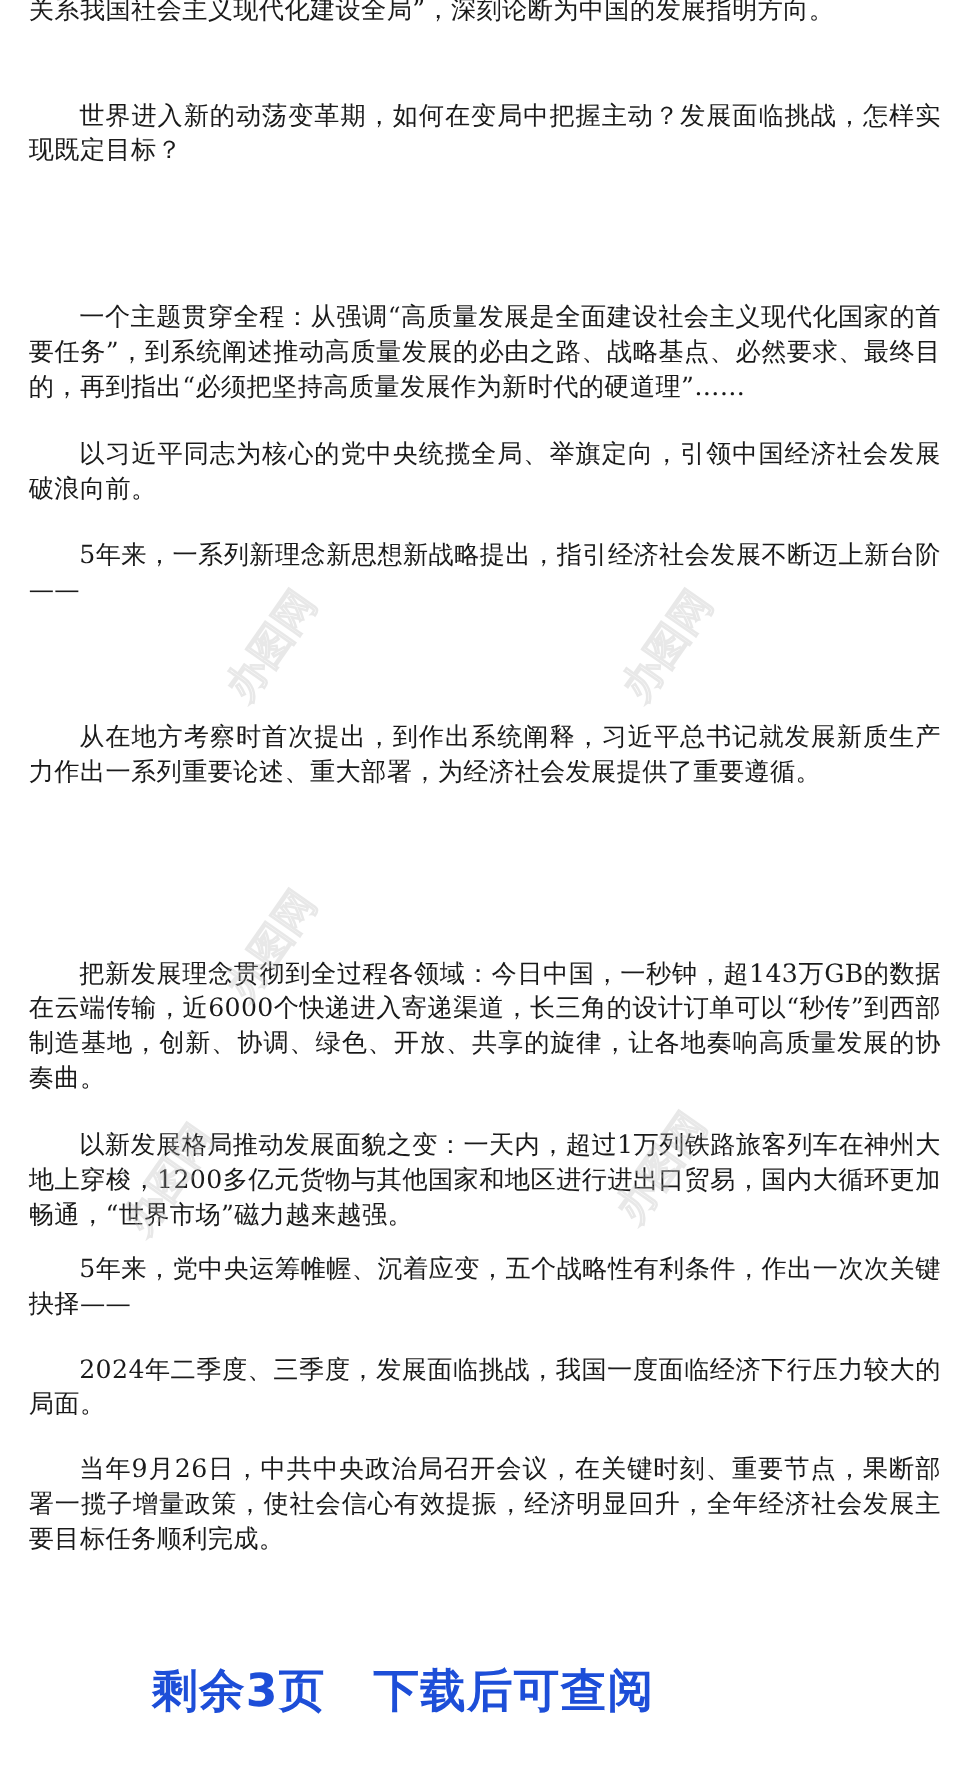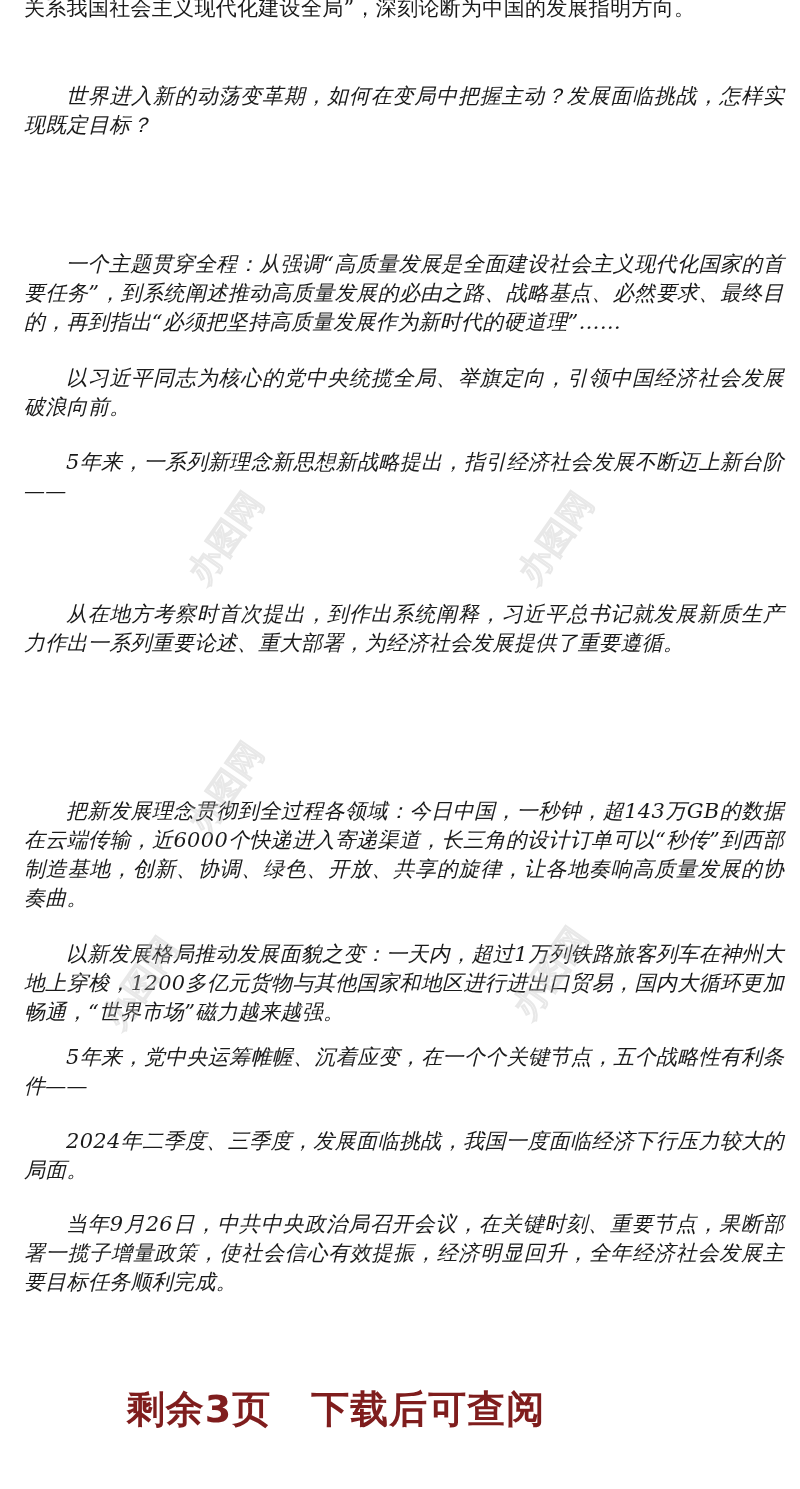--- a/index.html
+++ b/index.html
@@ -33,7 +33,7 @@
       text-align: justify;
       text-align-last: left;
     }
-    .indent { text-indent: 42px; font-style: italic; }
+    .indent { text-indent: 42px; }
     .watermark {
       position: absolute;
       font-family: "DejaVu Sans", sans-serif;

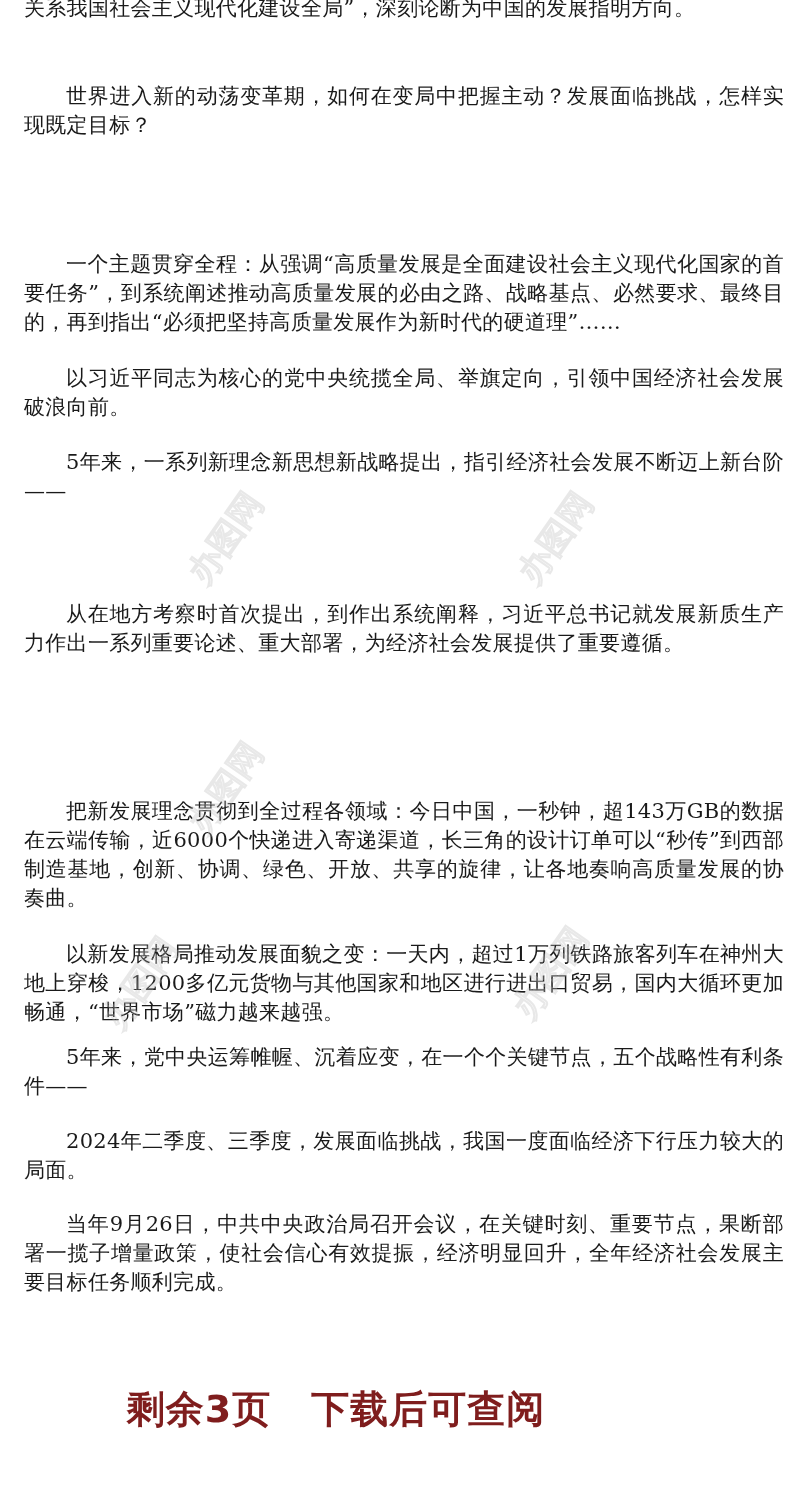--- a/index.html
+++ b/index.html
@@ -73,7 +73,7 @@
   <p class="para indent" style="top:600px">从在地方考察时首次提出，到作出系统阐释，习近平总书记就发展新质生产力作出一系列重要论述、重大部署，为经济社会发展提供了重要遵循。</p>
   <p class="para indent" style="top:797px">把新发展理念贯彻到全过程各领域：今日中国，一秒钟，超143万GB的数据在云端传输，近6000个快递进入寄递渠道，长三角的设计订单可以“秒传”到西部制造基地，创新、协调、绿色、开放、共享的旋律，让各地奏响高质量发展的协奏曲。</p>
   <p class="para indent" style="top:940px">以新发展格局推动发展面貌之变：一天内，超过1万列铁路旅客列车在神州大地上穿梭，1200多亿元货物与其他国家和地区进行进出口贸易，国内大循环更加畅通，“世界市场”磁力越来越强。</p>
-  <p class="para indent" style="top:1043px">5年来，党中央运筹帷幄、沉着应变，在一个个关键节点，五个战略性有利条件——</p>
+  <p class="para indent" style="top:1043px">5年来，党中央运筹帷幄、沉着应变，五个战略性有利条件，作出一次次关键抉择——</p>
   <p class="para indent" style="top:1127px">2024年二季度、三季度，发展面临挑战，我国一度面临经济下行压力较大的局面。</p>
   <p class="para indent" style="top:1210px">当年9月26日，中共中央政治局召开会议，在关键时刻、重要节点，果断部署一揽子增量政策，使社会信心有效提振，经济明显回升，全年经济社会发展主要目标任务顺利完成。</p>
 

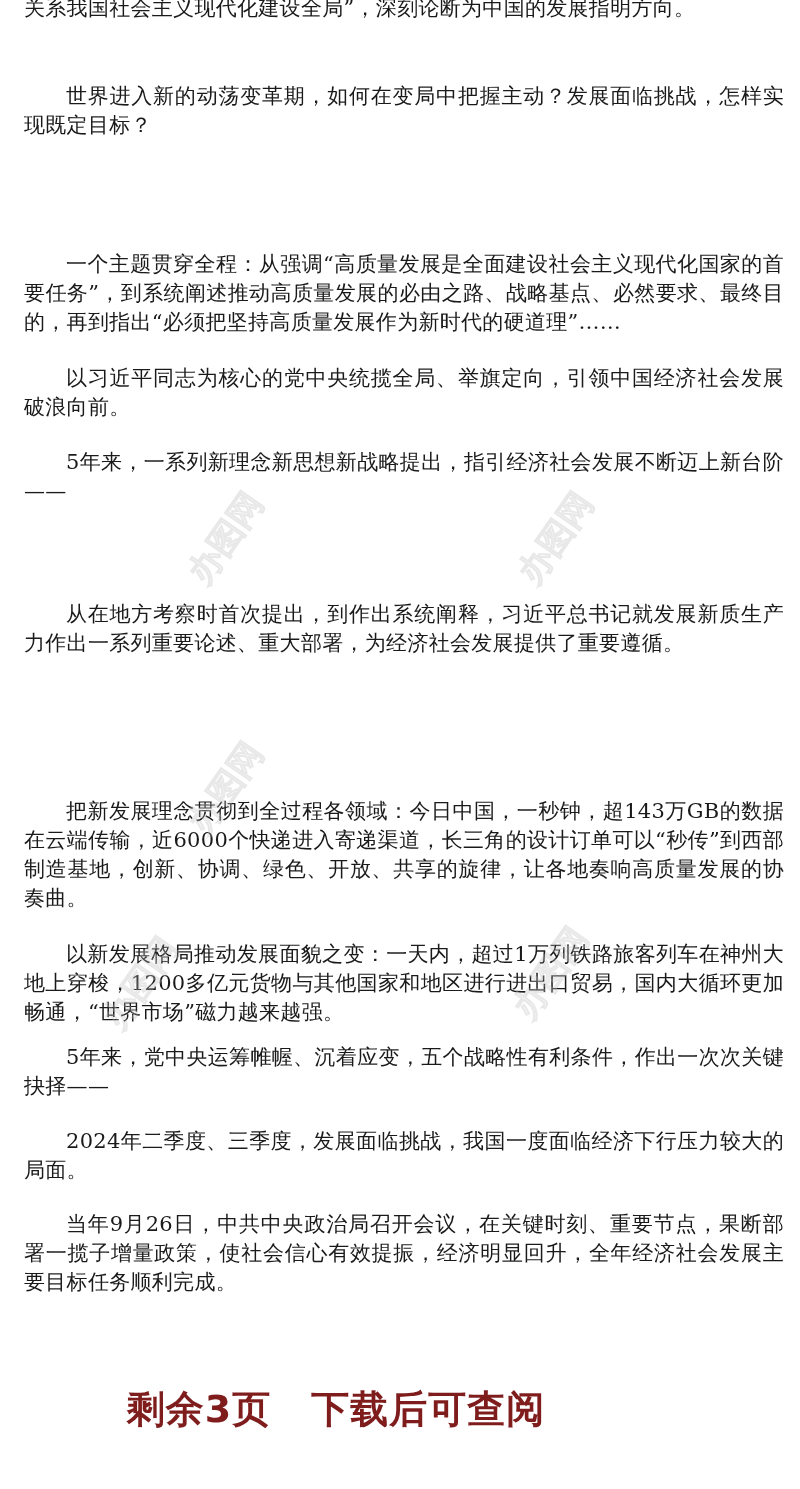--- a/index.html
+++ b/index.html
@@ -55,7 +55,7 @@
       font-family: "DejaVu Sans", sans-serif;
       font-weight: bold;
       font-size: 38px;
-      color: #7f1d1d;
+      color: #1d4ed8;
       letter-spacing: 1px;
     }
     .footer-banner .gap { display: inline-block; width: 40px; }

